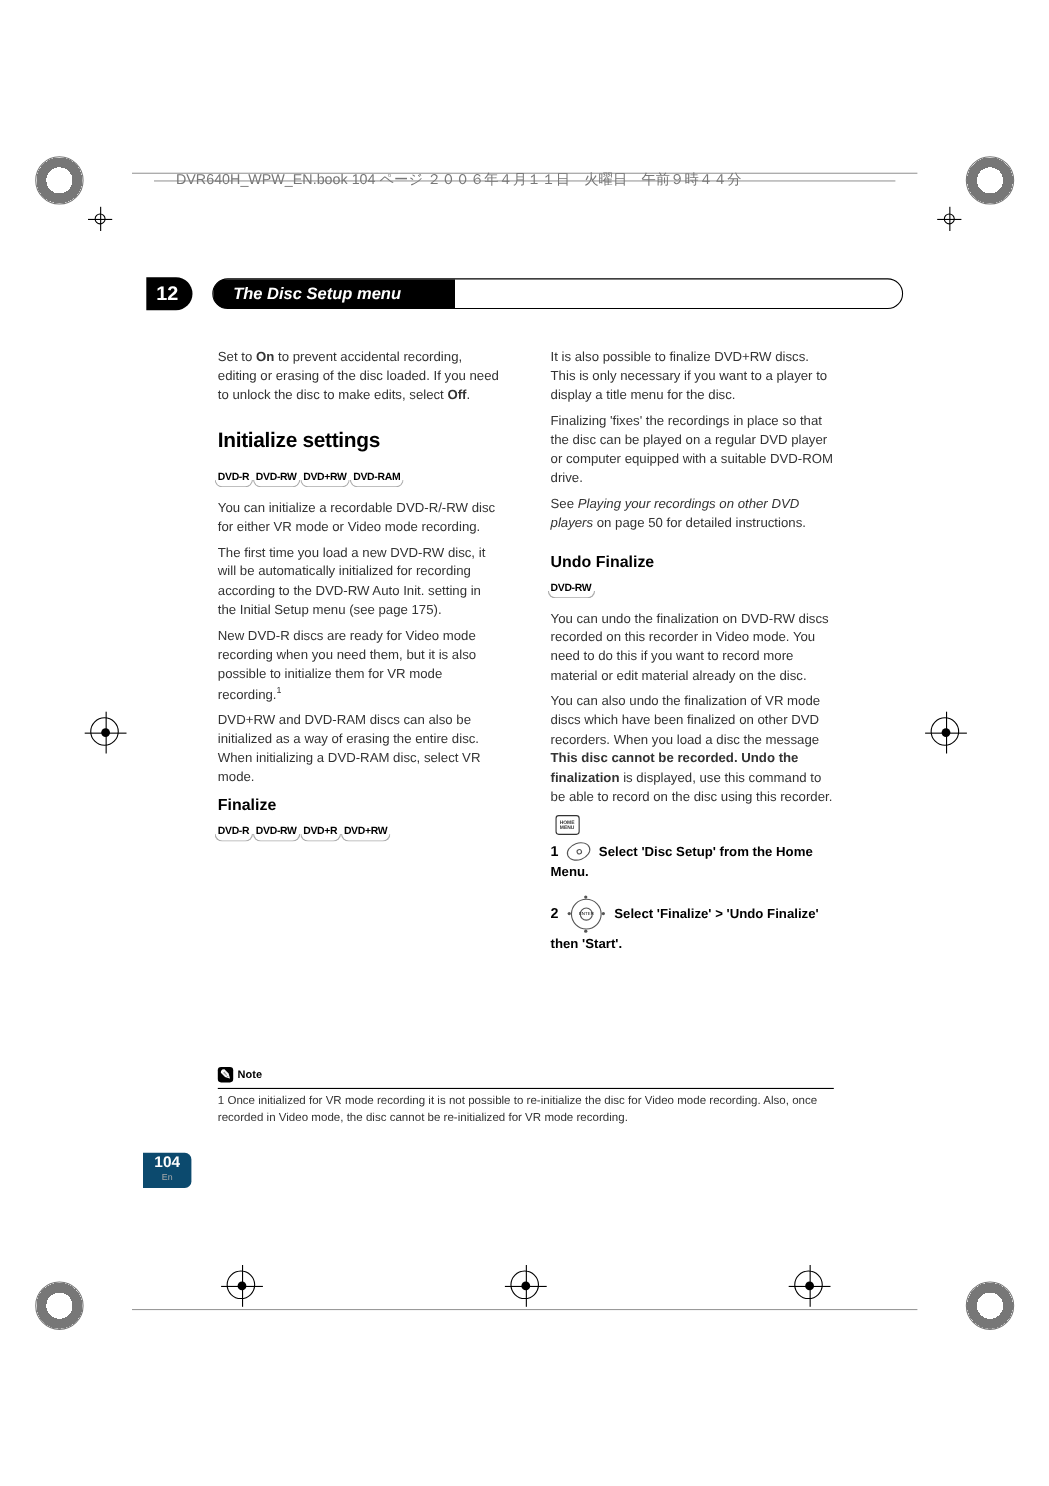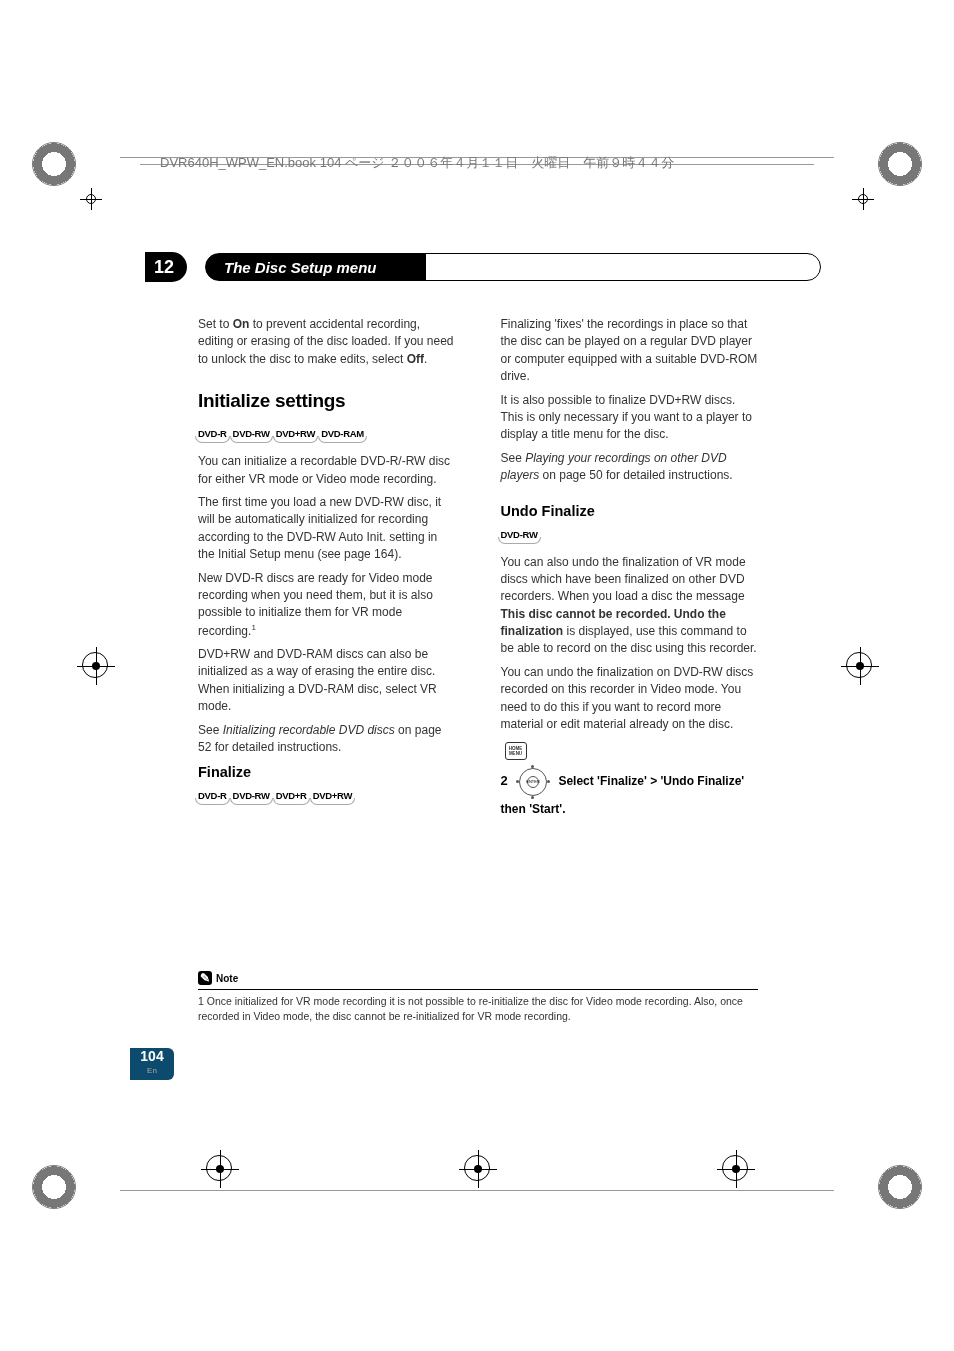--- a/index.html
+++ b/index.html
@@ -66,7 +66,6 @@
     height: 30px;
     display: flex;
     align-items: center;
-    margin-left: 12px;
   }
   .chapter-num {
     width: 42px; height: 30px;

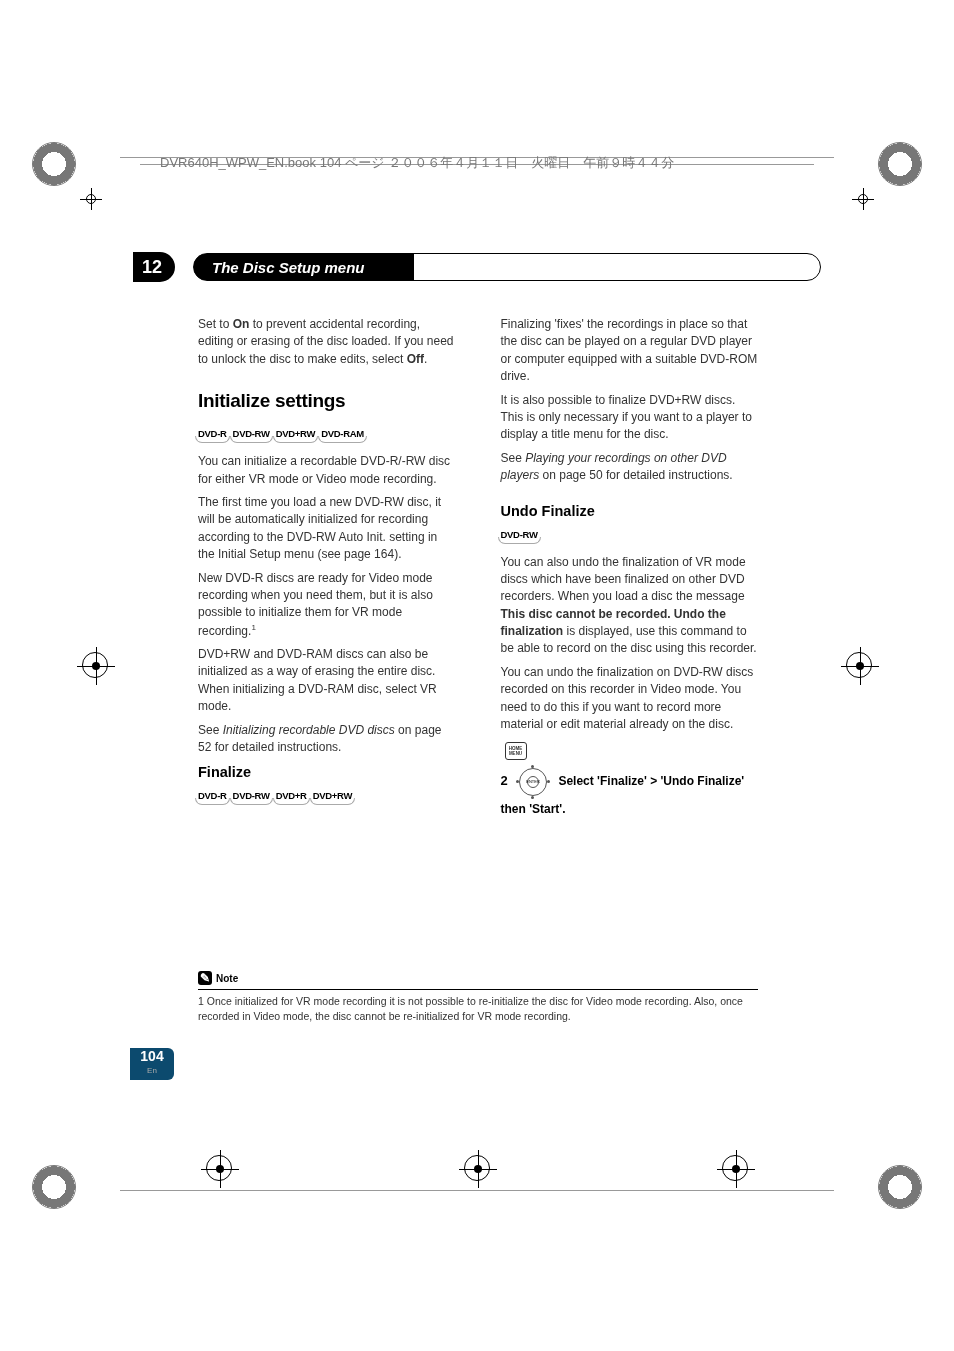--- a/index.html
+++ b/index.html
@@ -267,8 +267,8 @@
   </div>
 
   <div class="col">
+    <p class="body-text">It is also possible to finalize DVD+RW discs. This is only necessary if you want to a player to display a title menu for the disc.</p>
     <p class="body-text">Finalizing 'fixes' the recordings in place so that the disc can be played on a regular DVD player or computer equipped with a suitable DVD-ROM drive.</p>
-    <p class="body-text">It is also possible to finalize DVD+RW discs. This is only necessary if you want to a player to display a title menu for the disc.</p>
     <p class="body-text">
       <span>See </span><span class="italic">Playing your recordings on other DVD players</span><span> on page 50 for detailed instructions.</span>
     </p>

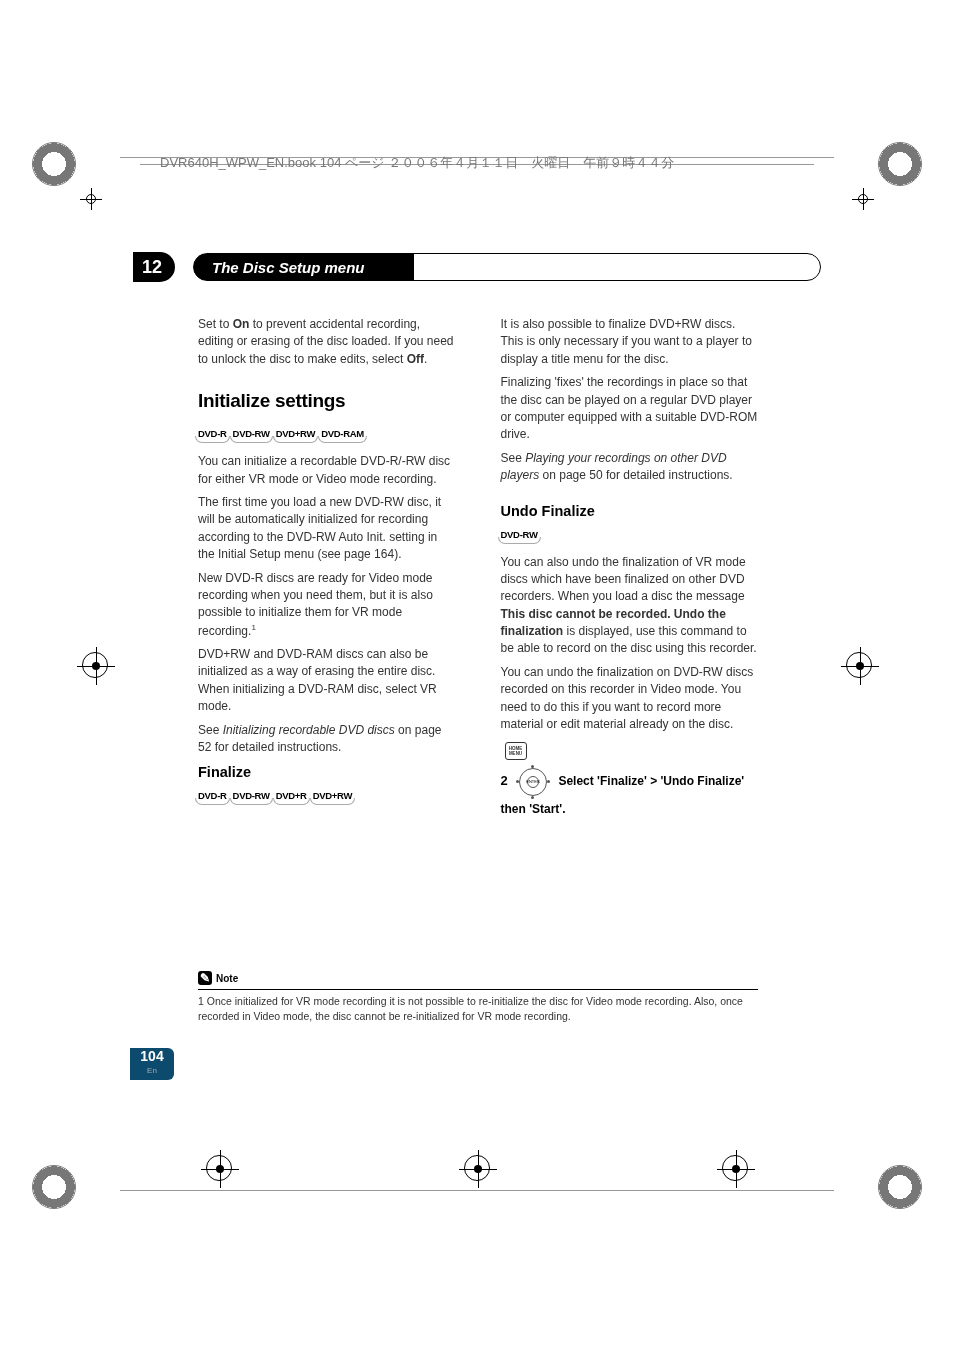--- a/index.html
+++ b/index.html
@@ -247,7 +247,7 @@
     </div>
 
     <p class="body-text">You can initialize a recordable DVD-R/-RW disc for either VR mode or Video mode recording.</p>
-    <p class="body-text">The first time you load a new DVD-RW disc, it will be automatically initialized for recording according to the DVD-RW Auto Init. setting in the Initial Setup menu (see page 164).</p>
+    <p class="body-text">The first time you load a new DVD-RW disc, it will be automatically initialized for recording according to the DVD-RW Auto Init. setting in the Initial Setup menu (see page 175).</p>
     <p class="body-text">
       <span>New DVD-R discs are ready for Video mode recording when you need them, but it is also possible to initialize them for VR mode recording.</span><span class="sup">1</span>
     </p>

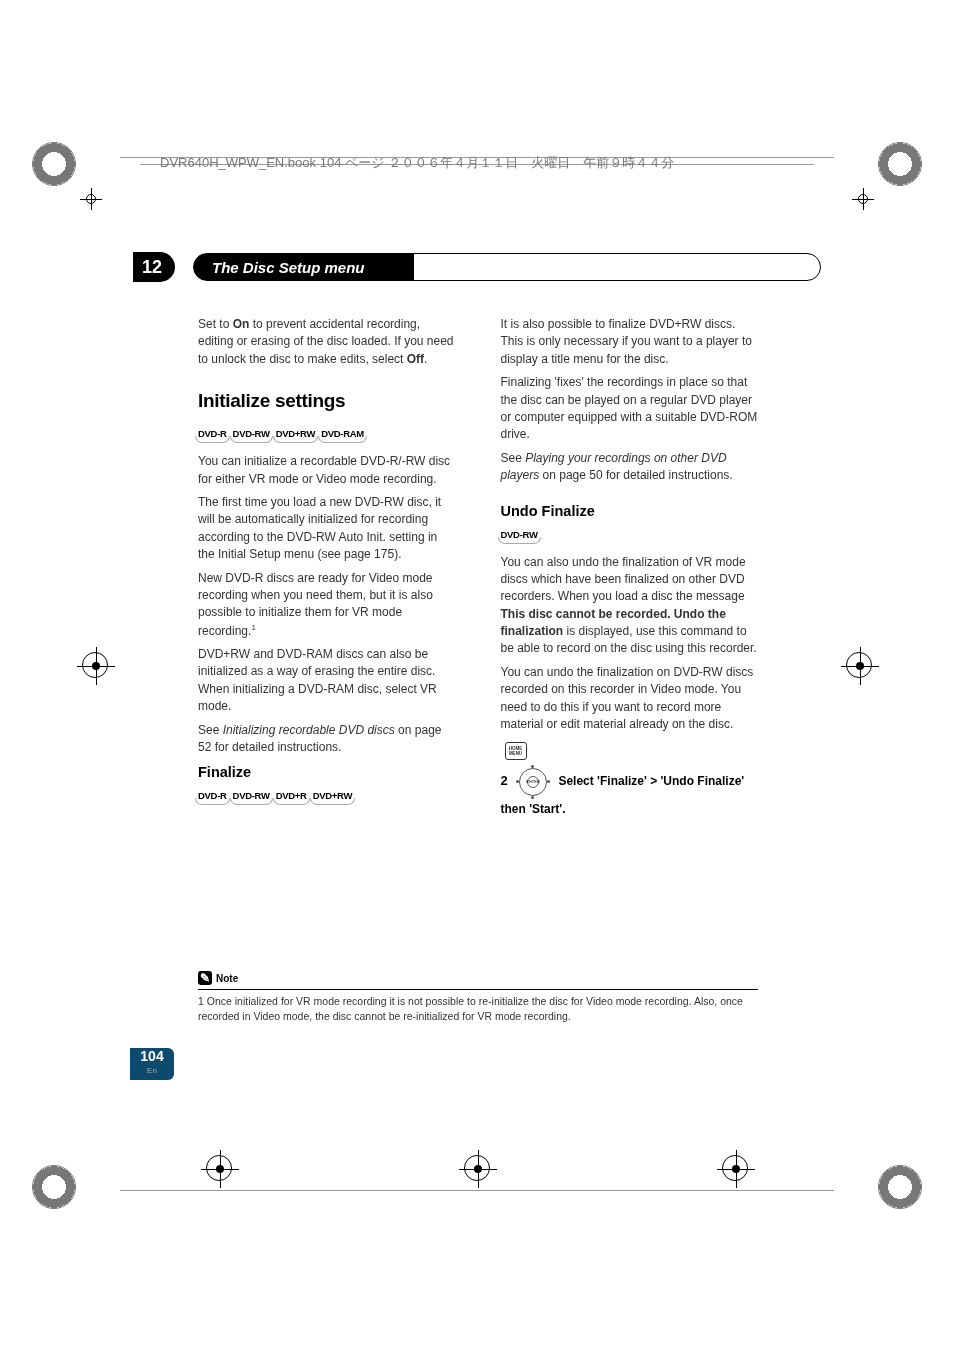--- a/index.html
+++ b/index.html
@@ -278,10 +278,10 @@
       <span class="disc-tag">DVD-RW</span>
     </div>
 
+    <p class="body-text">You can undo the finalization on DVD-RW discs recorded on this recorder in Video mode. You need to do this if you want to record more material or edit material already on the disc.</p>
     <p class="body-text">
       <span>You can also undo the finalization of VR mode discs which have been finalized on other DVD recorders. When you load a disc the message </span><span class="bold">This disc cannot be recorded. Undo the finalization</span><span> is displayed, use this command to be able to record on the disc using this recorder.</span>
     </p>
-    <p class="body-text">You can undo the finalization on DVD-RW discs recorded on this recorder in Video mode. You need to do this if you want to record more material or edit material already on the disc.</p>
 
     <div style="margin-top:8px;">
       <span class="icon-home"></span>

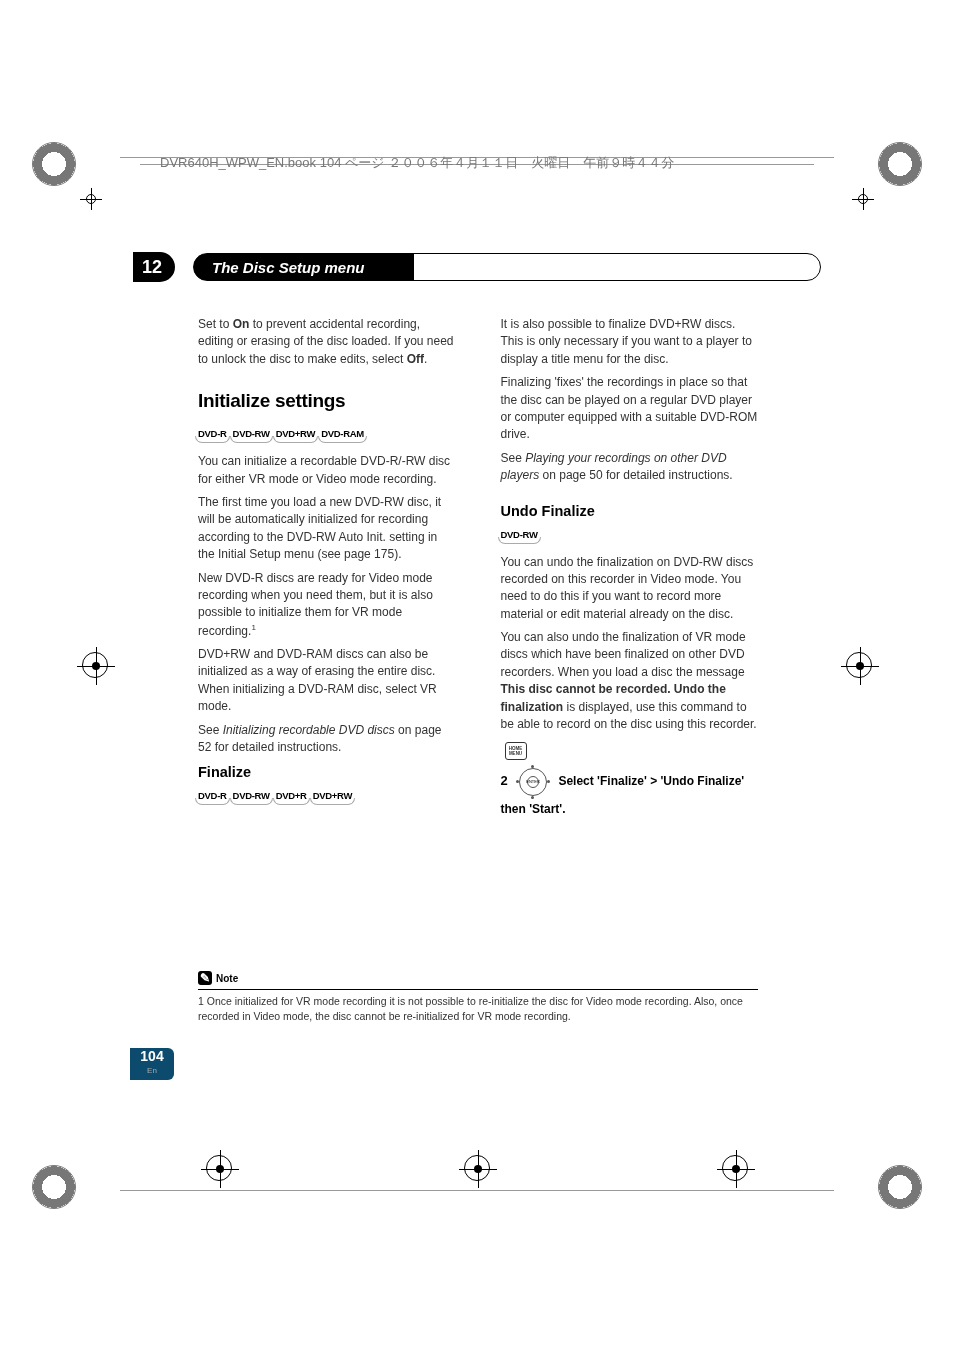--- a/index.html
+++ b/index.html
@@ -252,9 +252,6 @@
       <span>New DVD-R discs are ready for Video mode recording when you need them, but it is also possible to initialize them for VR mode recording.</span><span class="sup">1</span>
     </p>
     <p class="body-text">DVD+RW and DVD-RAM discs can also be initialized as a way of erasing the entire disc. When initializing a DVD-RAM disc, select VR mode.</p>
-    <p class="body-text">
-      <span>See </span><span class="italic">Initializing recordable DVD discs</span><span> on page 52 for detailed instructions.</span>
-    </p>
 
     <div class="h2">Finalize</div>
 

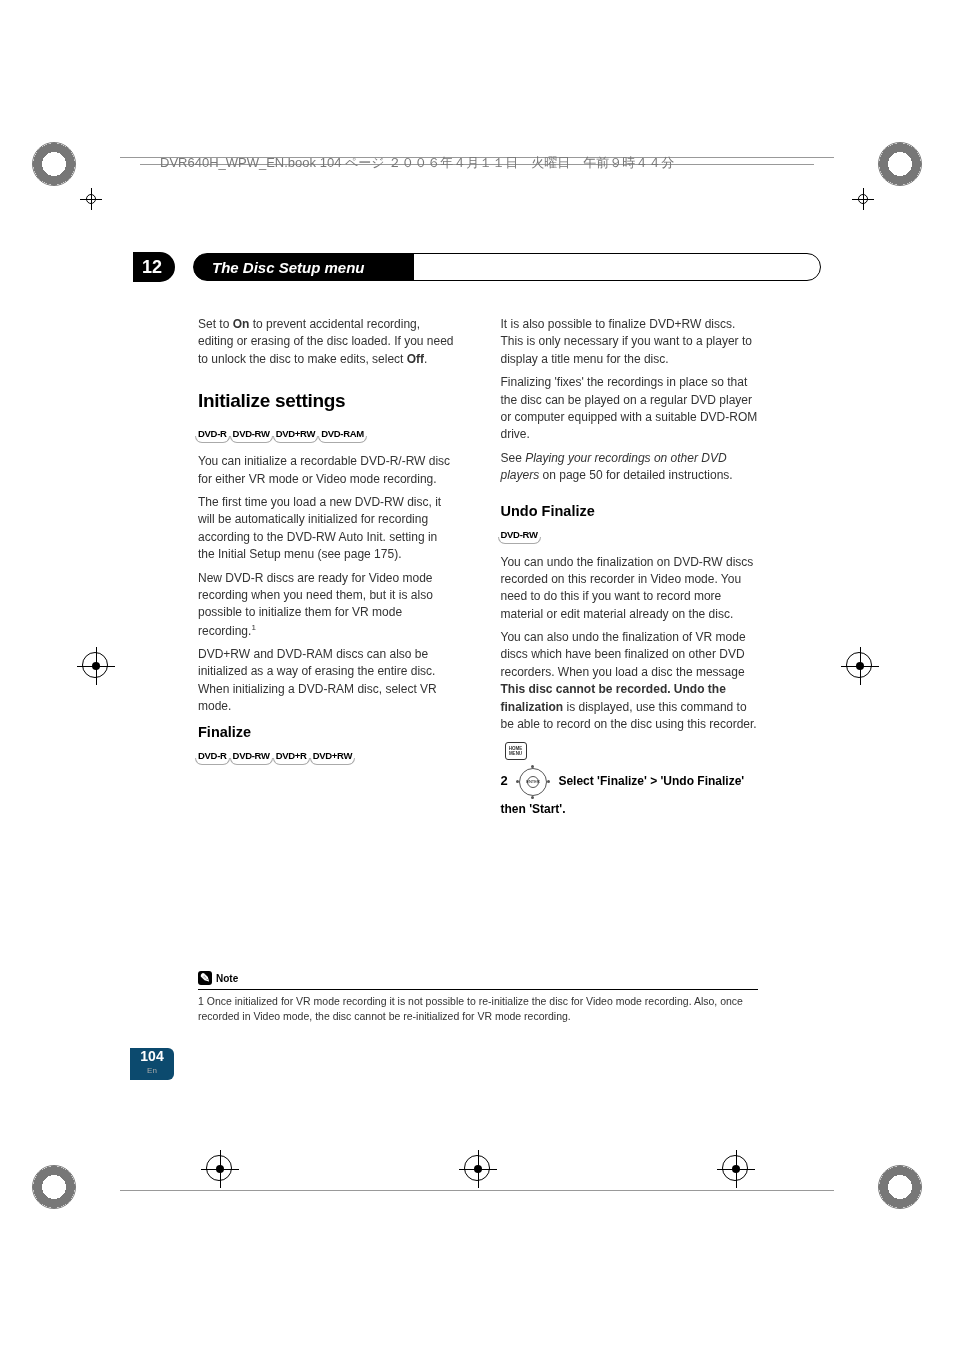--- a/index.html
+++ b/index.html
@@ -283,6 +283,11 @@
     <div style="margin-top:8px;">
       <span class="icon-home"></span>
     </div>
+    <p class="step-line">
+      <span class="step-num">1</span>
+      <span class="icon-disc"></span>
+      <span class="step-bold">Select 'Disc Setup' from the Home Menu.</span>
+    </p>
 
     <p class="step-line">
       <span class="step-num">2</span>

